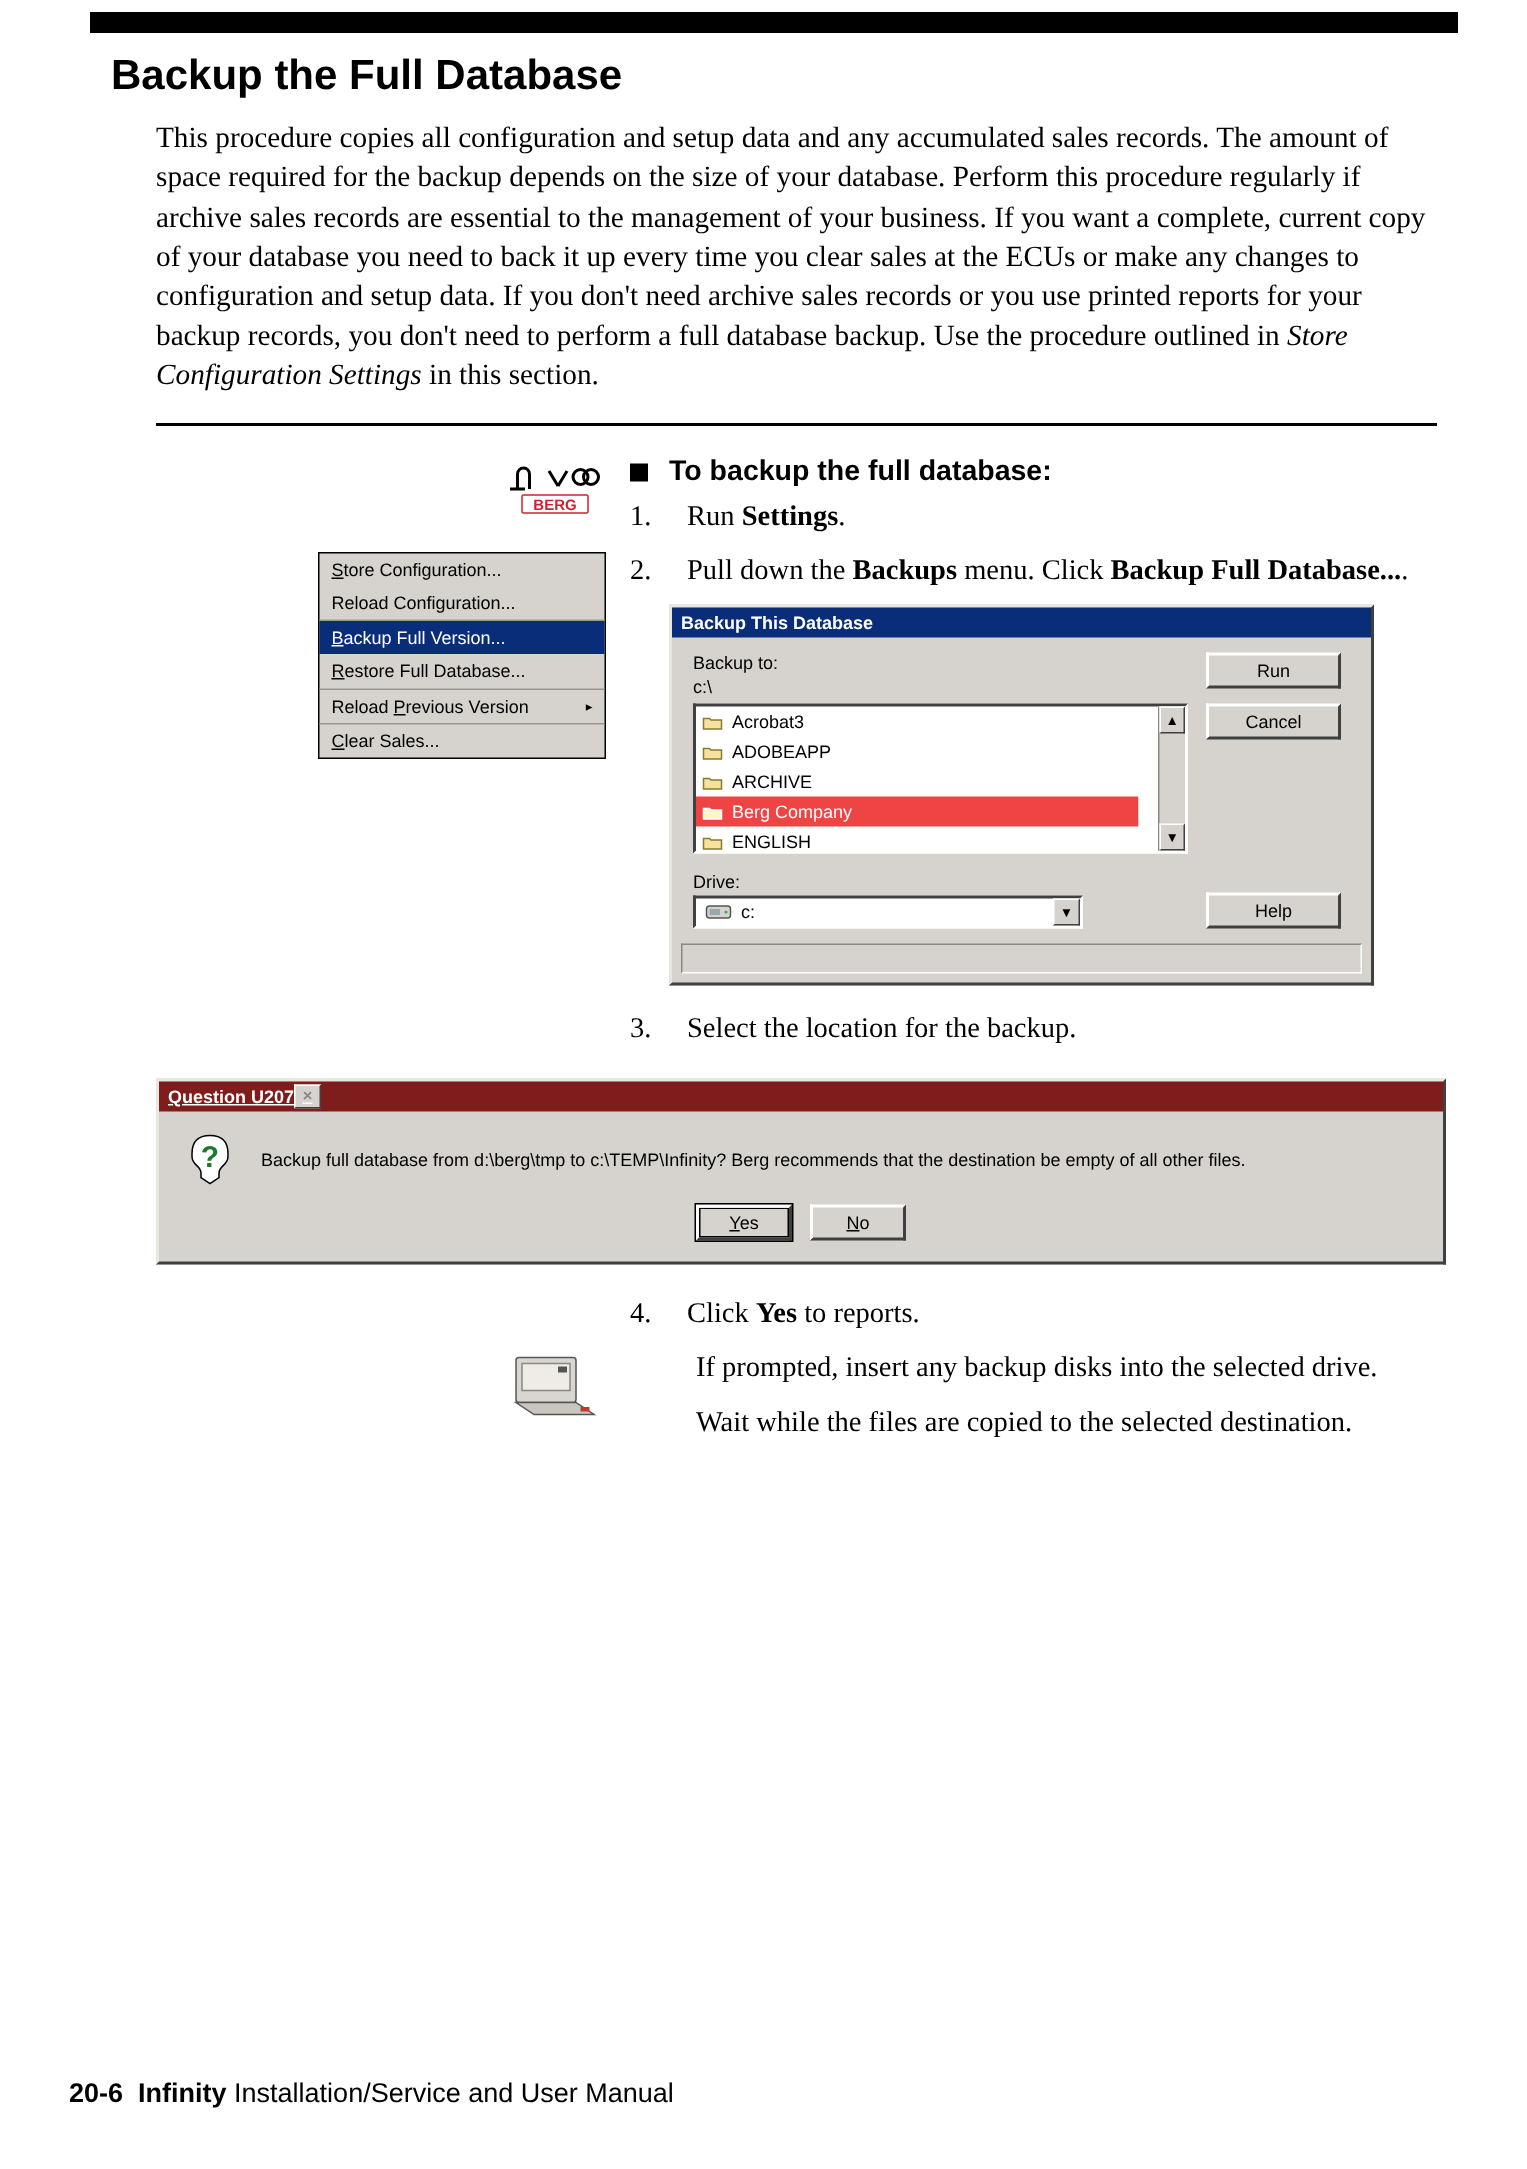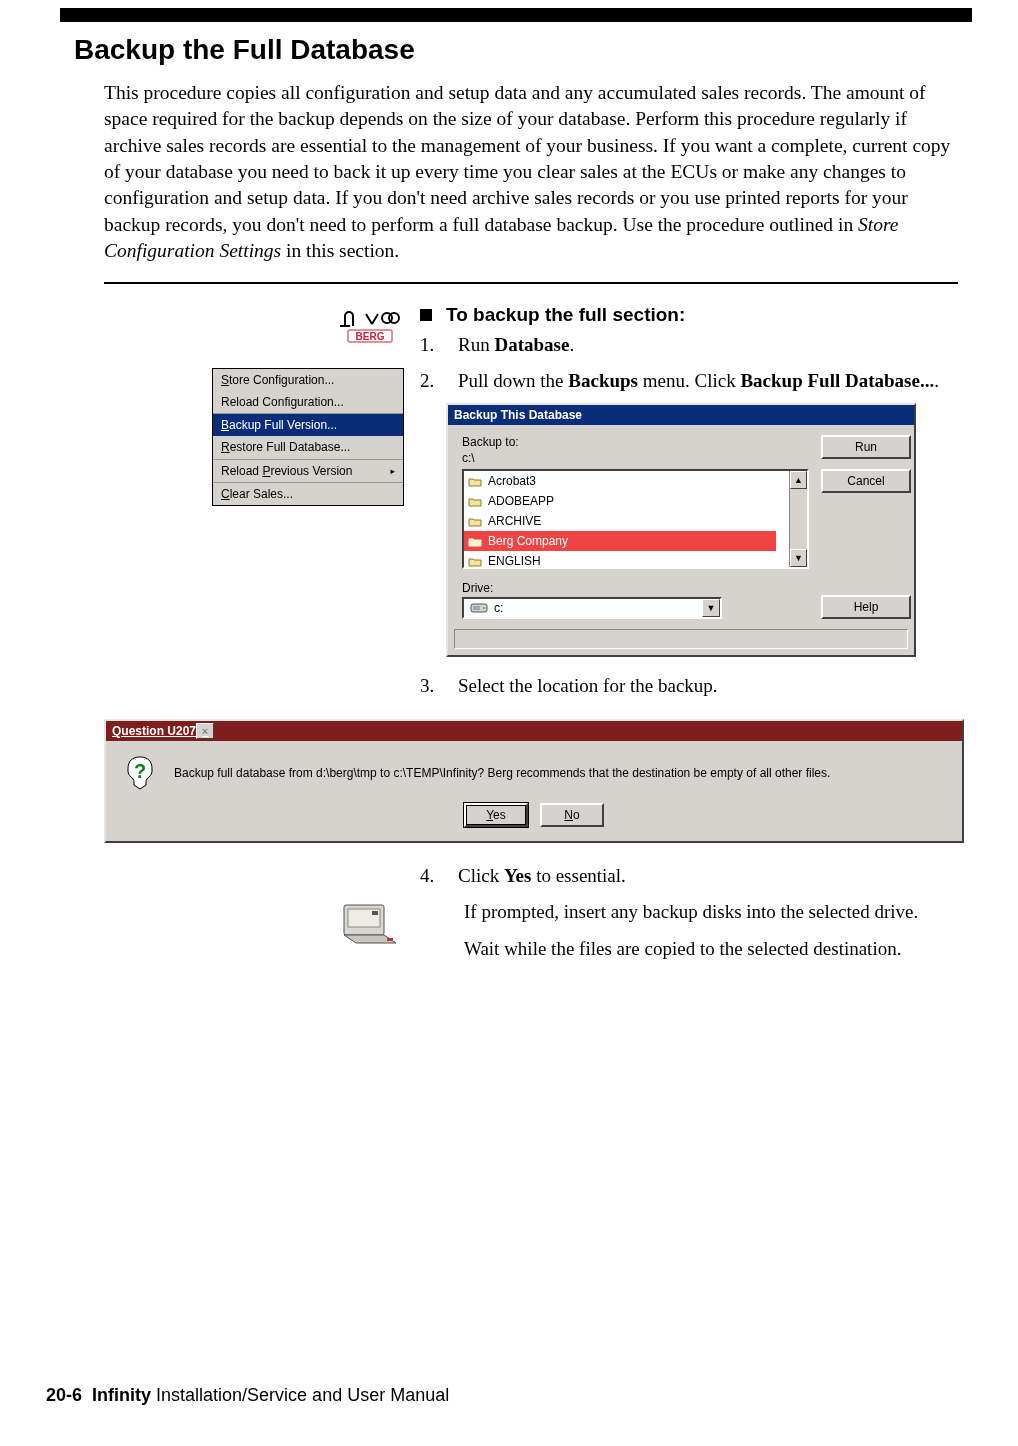--- a/index.html
+++ b/index.html
@@ -309,7 +309,7 @@
       <div class="right-col">
         <div class="bullet-line">
           <span class="sq"></span>
-          <span>To backup the full section:</span>
+          <span>To backup the full database:</span>
         </div>
         <ol class="steps">
           <li>

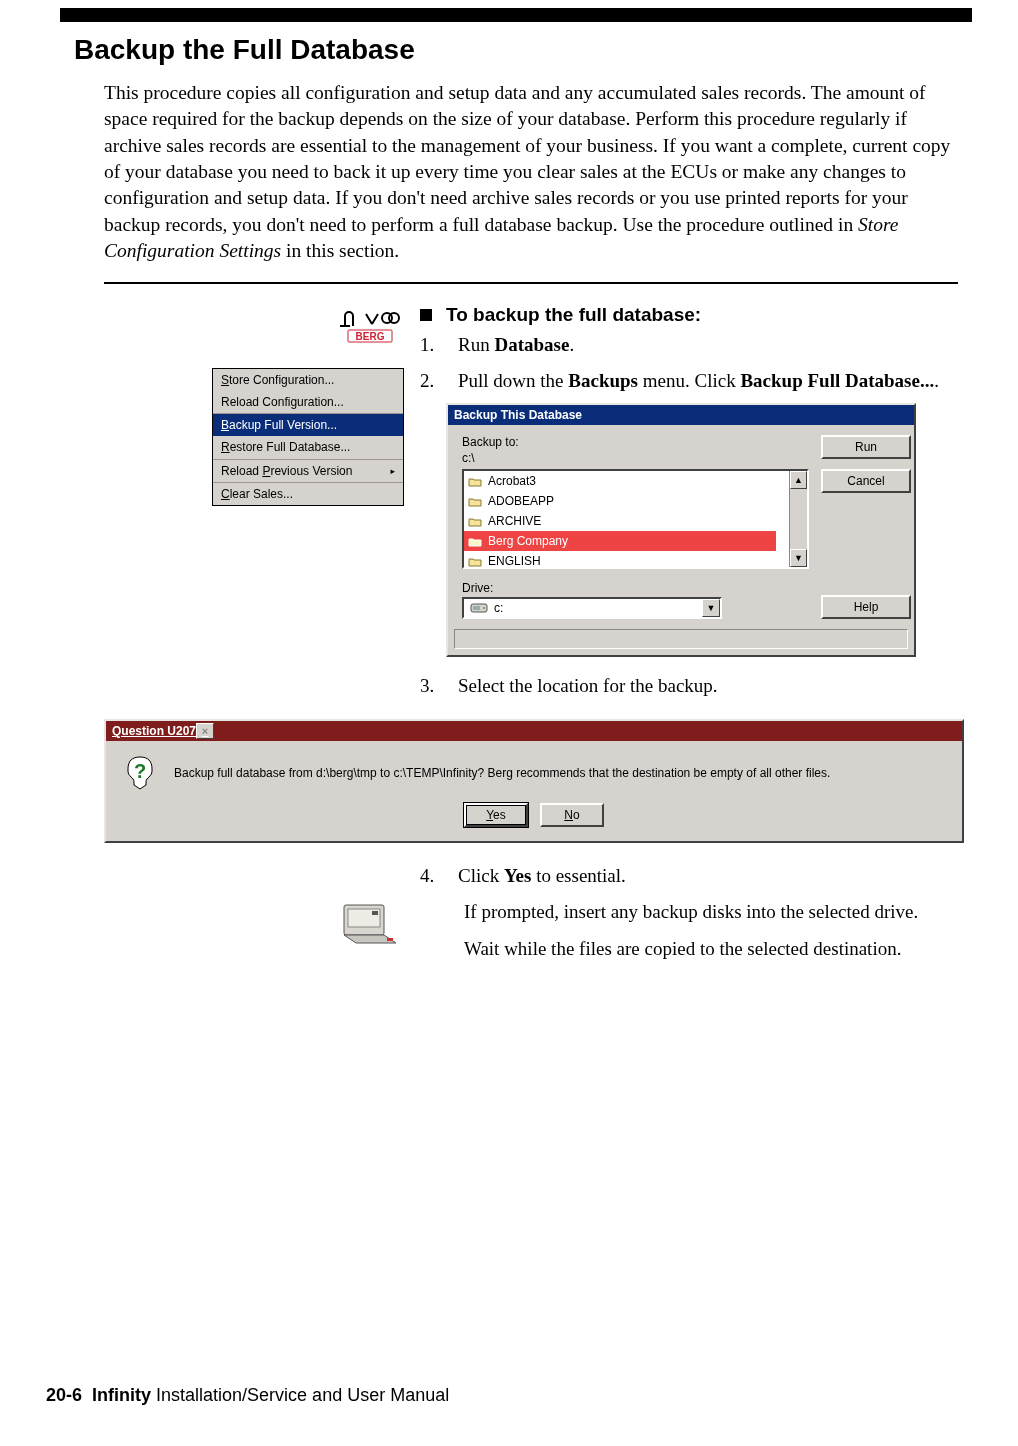--- a/index.html
+++ b/index.html
@@ -315,7 +315,7 @@
           <li>
             <span class="num">1.</span>
             <span class="txt">
-              <span>Run </span><span class="bold">Database</span><span>.</span>
+              <span>Run </span><span class="bold">Settings</span><span>.</span>
             </span>
           </li>
         </ol>

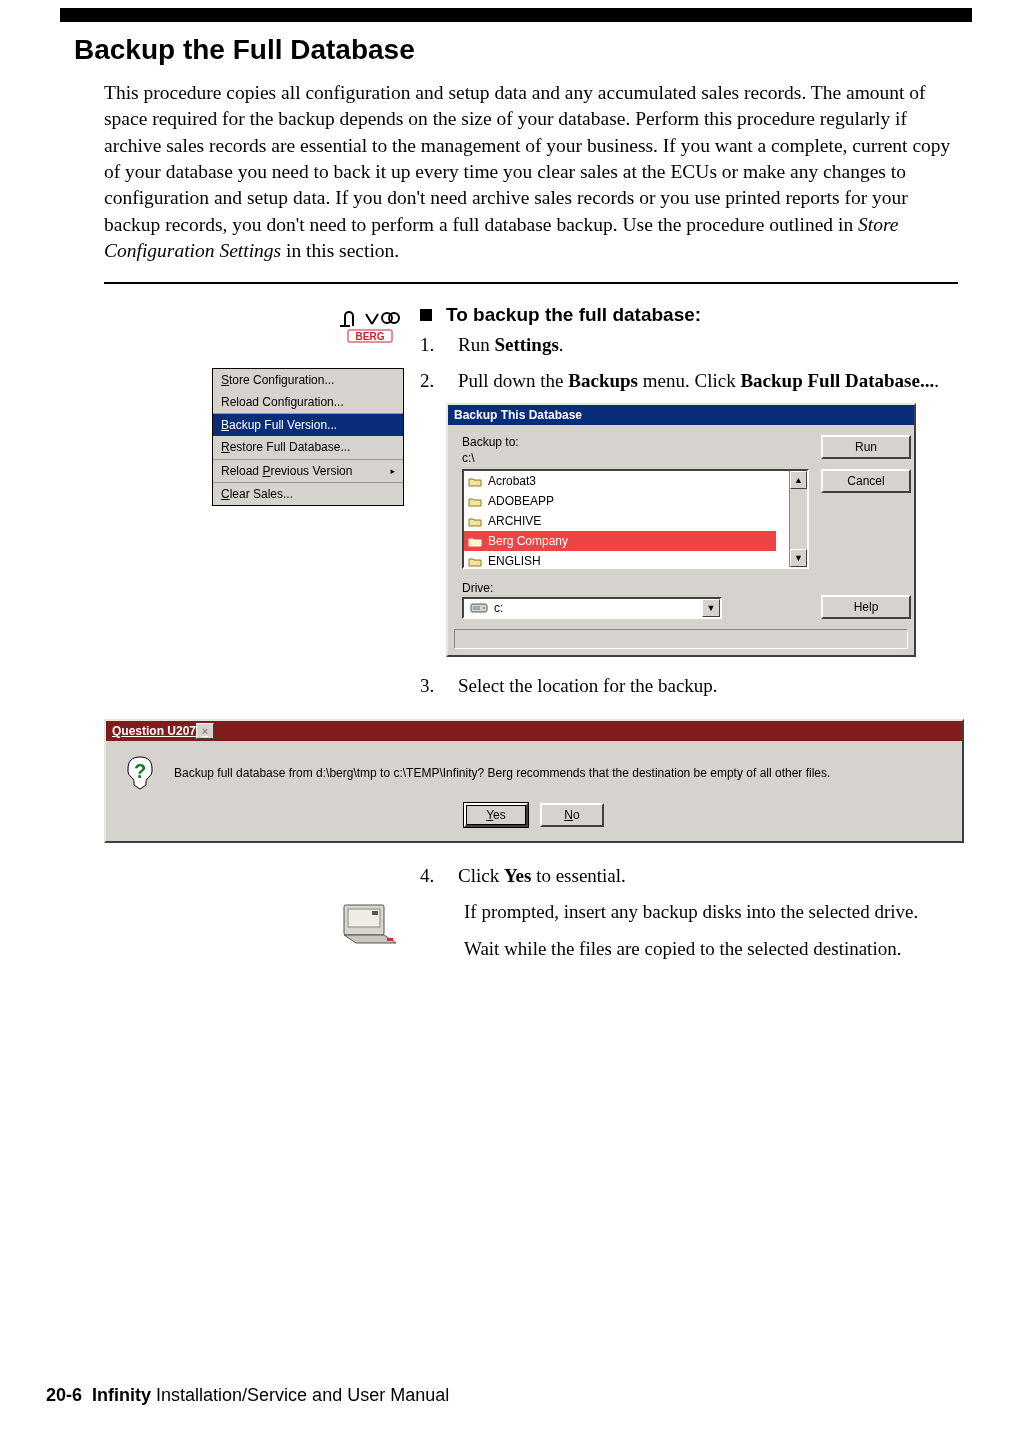--- a/index.html
+++ b/index.html
@@ -130,7 +130,7 @@
   }
   .dlg .body {
     display: flex;
-    padding: 10px 3px 4px 14px;
+    padding: 10px 20px 4px 14px;
     gap: 12px;
   }
   .dlg .left { flex: 1; }

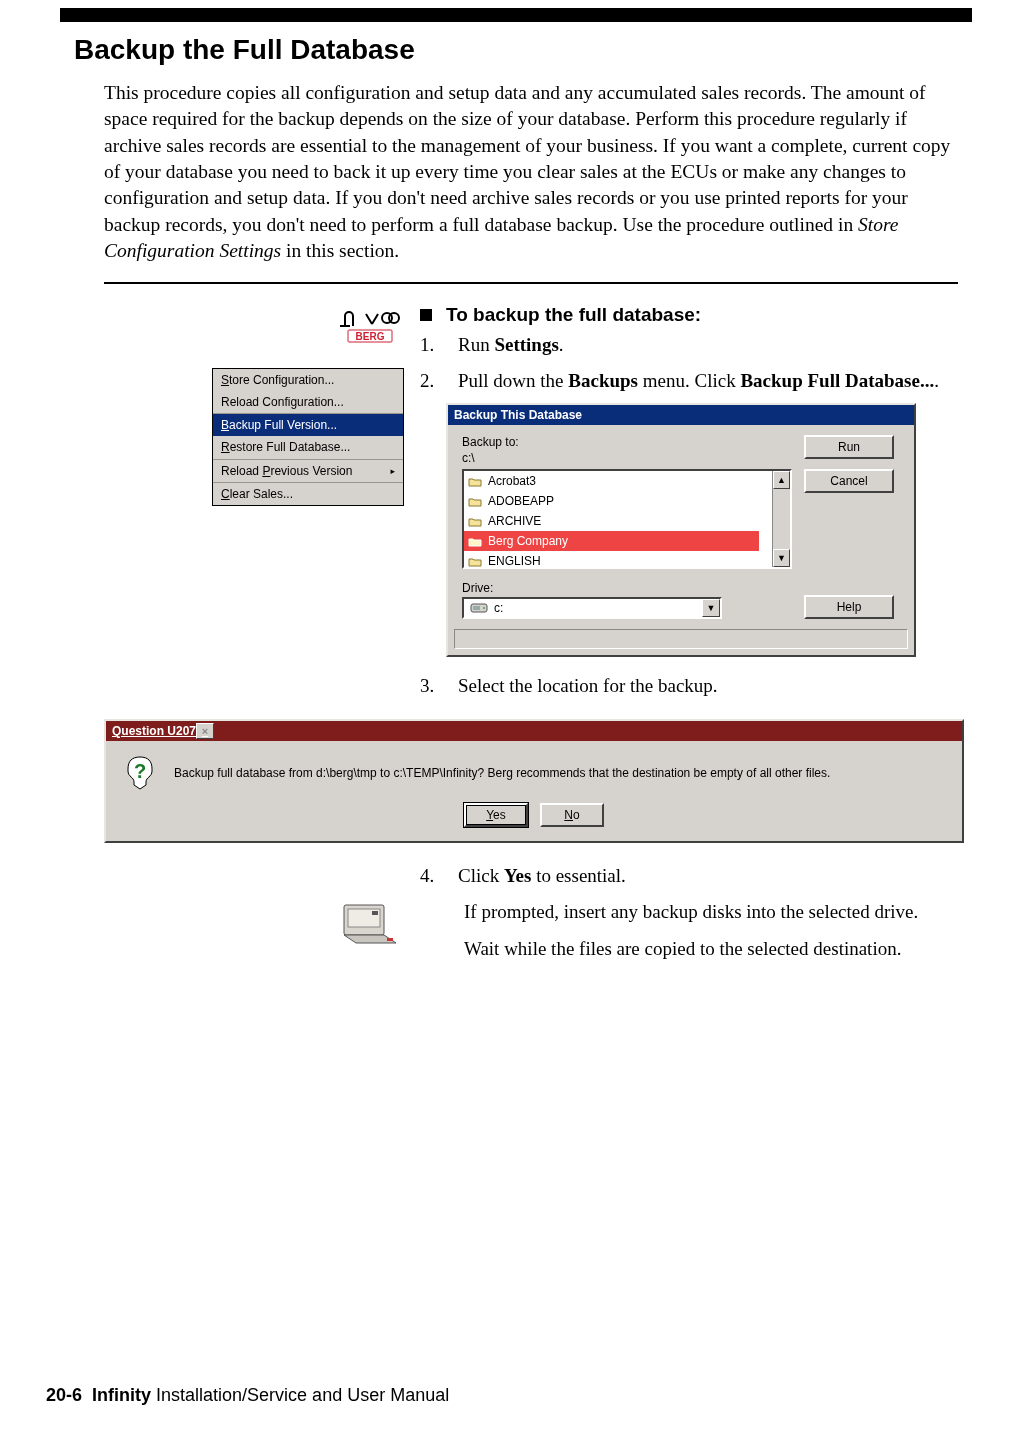--- a/index.html
+++ b/index.html
@@ -495,7 +495,7 @@
           <li>
             <span class="num">4.</span>
             <span class="txt">
-              <span>Click </span><span class="bold">Yes</span><span> to essential.</span>
+              <span>Click </span><span class="bold">Yes</span><span> to reports.</span>
             </span>
           </li>
         </ol>

